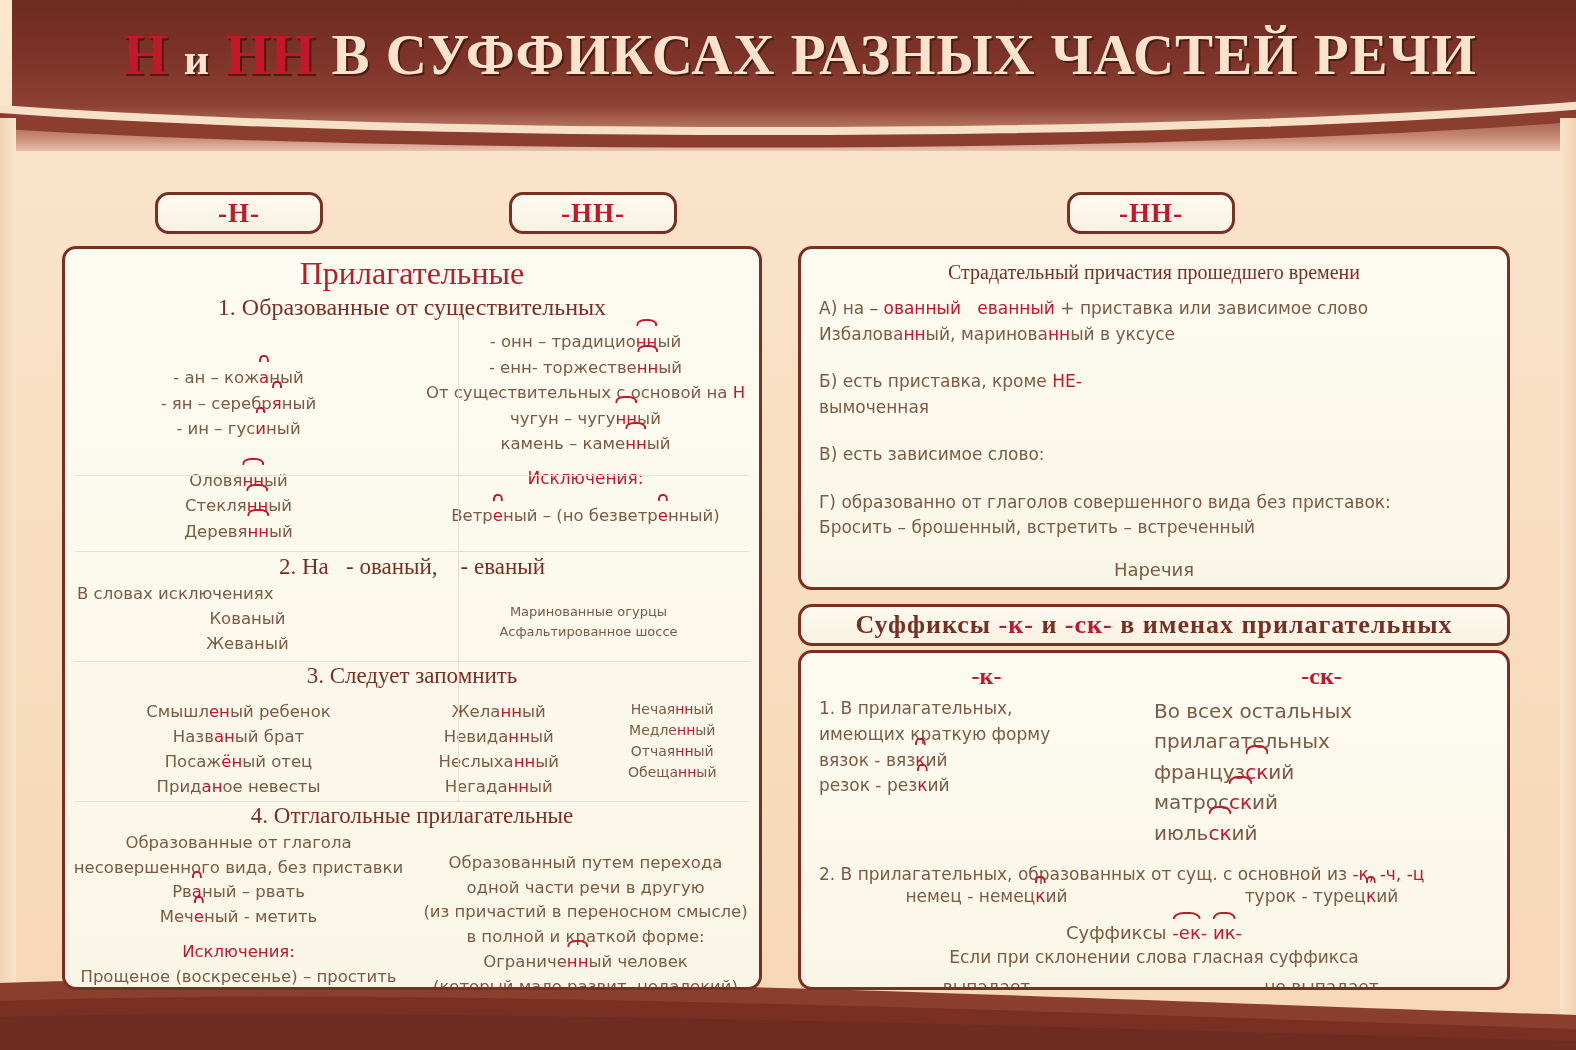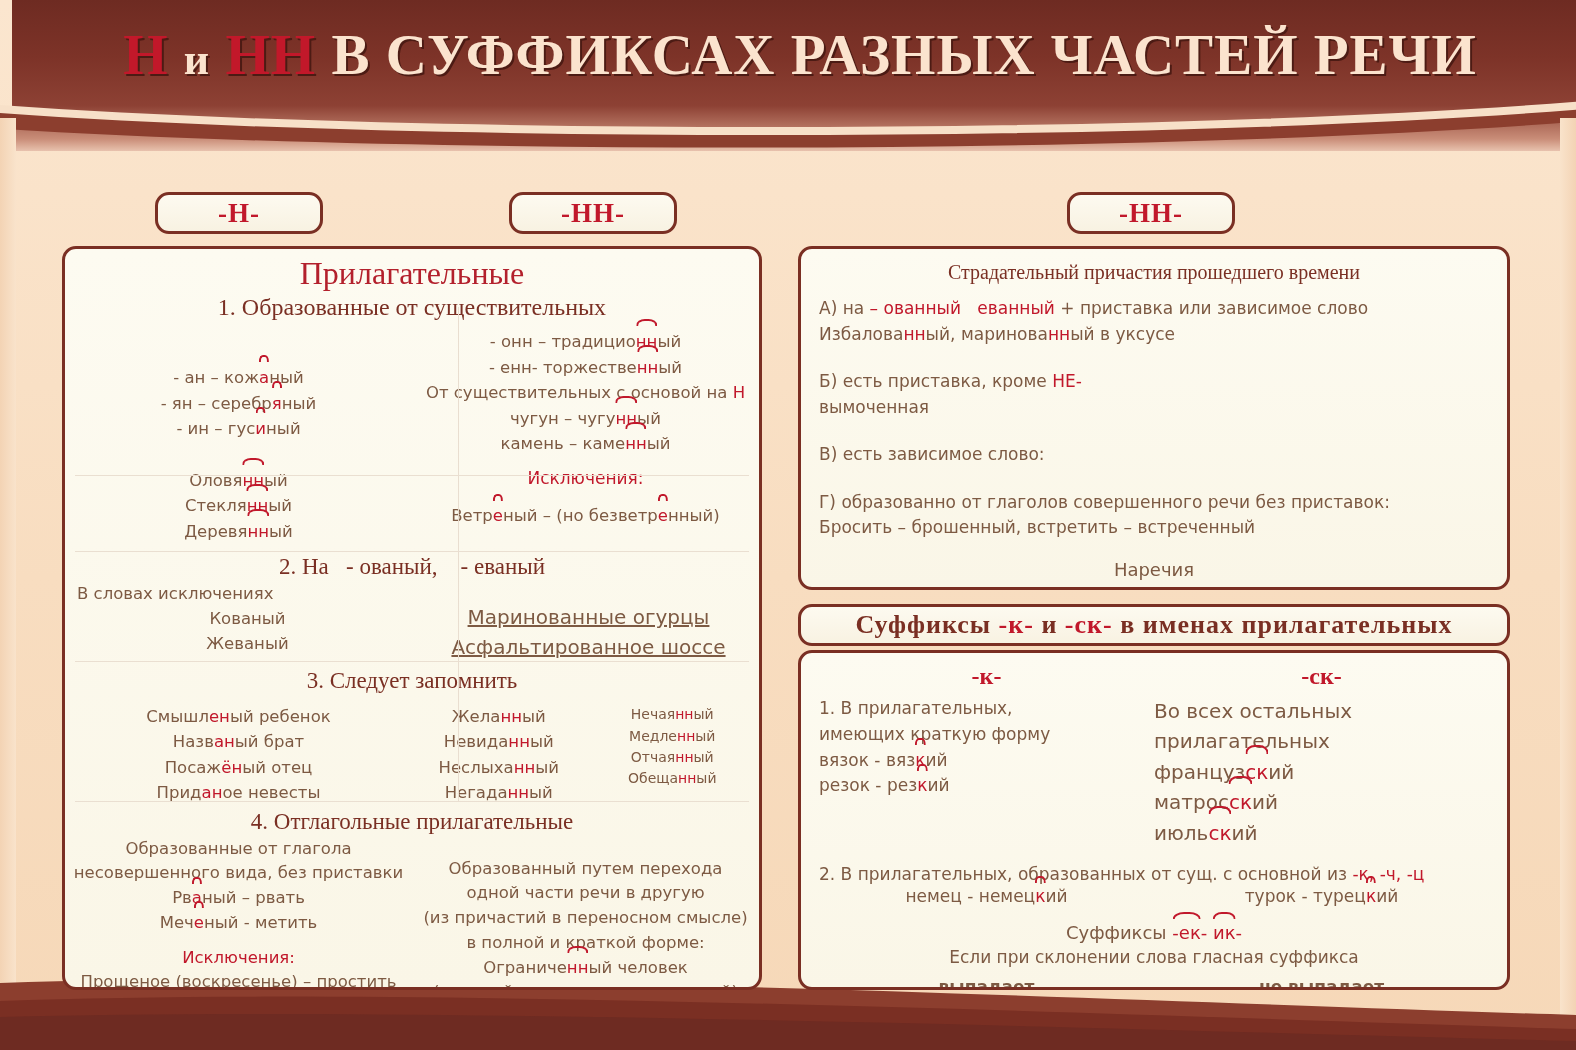--- a/index.html
+++ b/index.html
@@ -291,7 +291,7 @@
   </div>
 
   <div class="body-txt l" style="font-size:17px; line-height:1.5; margin-top:22px;">
-    <div>Г) образованно от глаголов совершенного речи без приставок:</div>
+    <div>Г) образованно от глаголов совершенного вида без приставок:</div>
     <div>Бросить – брошенный, встретить – встреченный</div>
   </div>
 

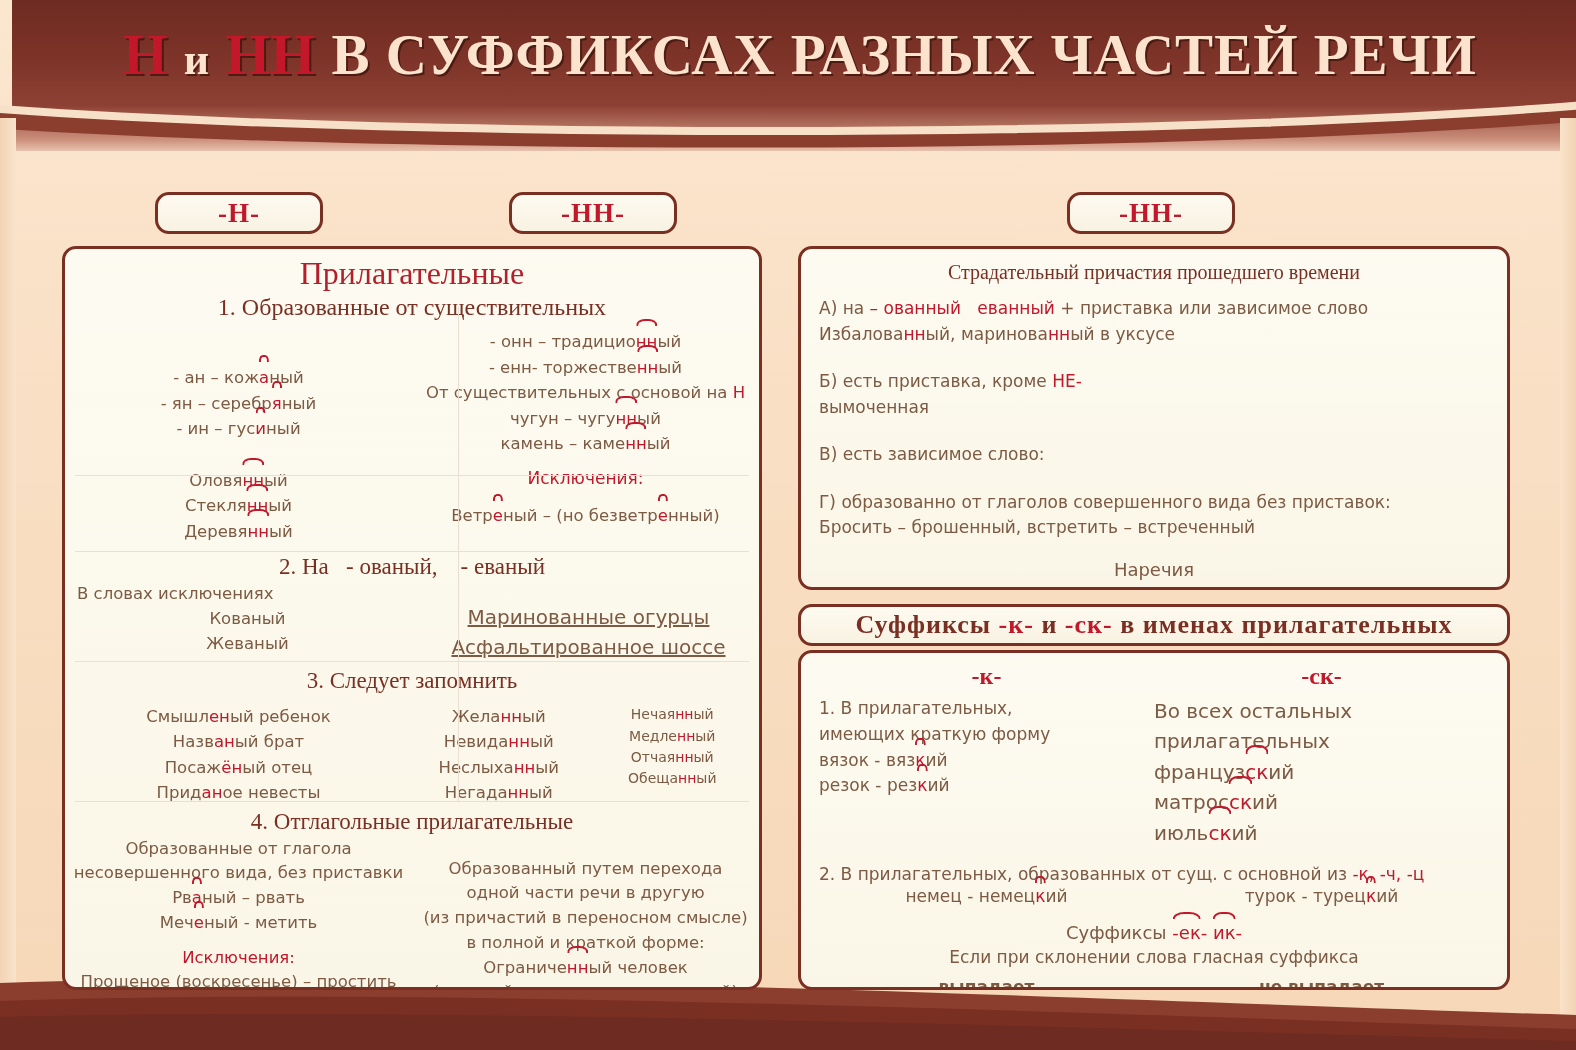--- a/index.html
+++ b/index.html
@@ -211,7 +211,7 @@
       <div class="c">Кованый</div>
       <div class="c">Жеваный</div>
     </div>
-    <div class="col body-txt c" style="font-size:20px; line-height:1.5; padding-top:20px;text-decoration:underline;">
+    <div class="col body-txt c" style="font-size:13px; line-height:1.5; padding-top:20px;">
       <div>Маринованные огурцы</div>
       <div>Асфальтированное шоссе</div>
     </div>

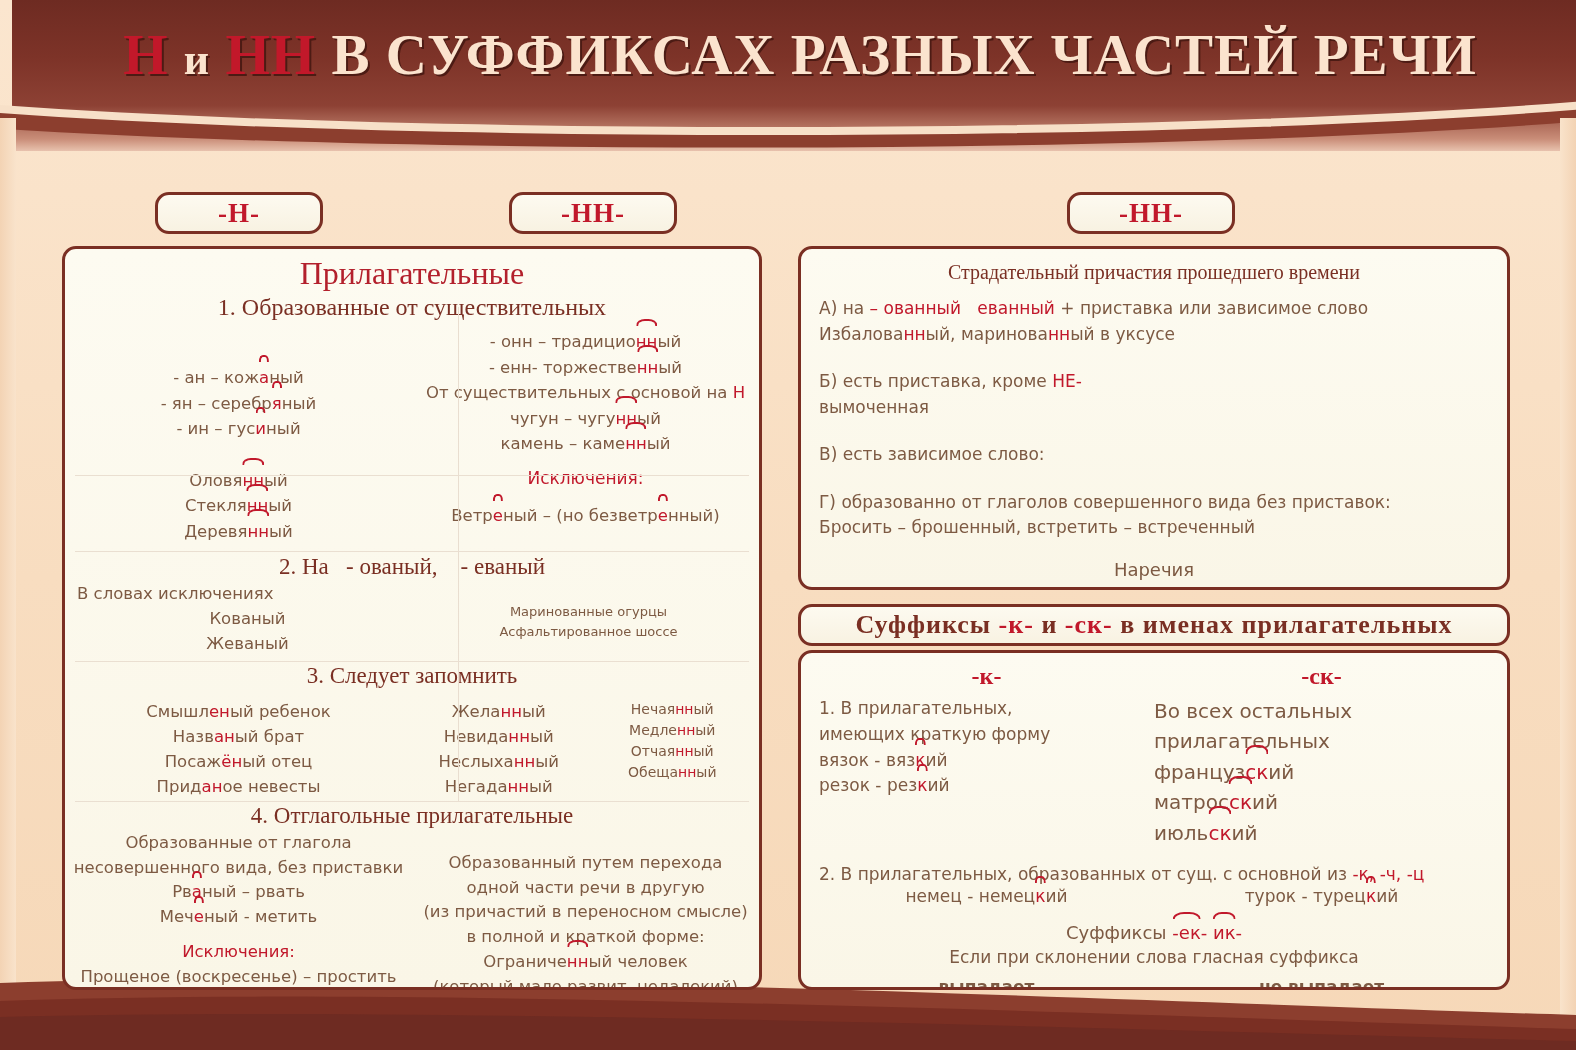--- a/index.html
+++ b/index.html
@@ -344,7 +344,7 @@
   </div>
   <div class="body-txt c" style="font-size:17px; margin-top:4px;">Если при склонении слова гласная суффикса</div>
 
-  <div class="row" style="margin-top:10px;font-weight:bold;">
+  <div class="row" style="margin-top:10px;">
     <div class="col c body-txt" style="font-size:17px;">выпадает</div>
     <div class="col c body-txt" style="font-size:17px;">не выпадает</div>
   </div>

